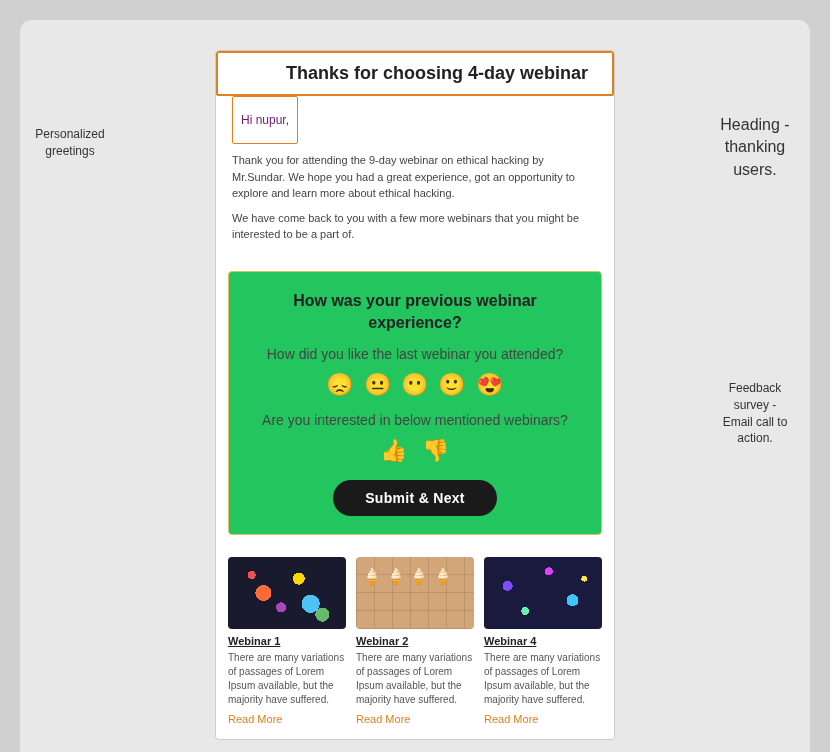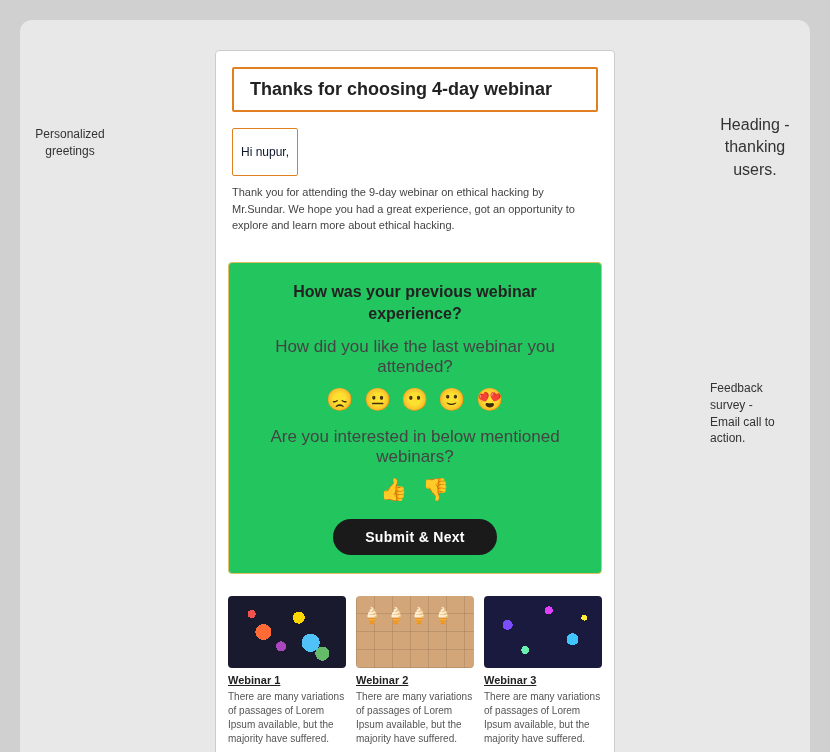--- a/index.html
+++ b/index.html
@@ -63,9 +63,9 @@
     }
     .email-header {
       border: 2px solid #e08020;
-      margin: 16px;
-      padding: 10px 16px;
-      text-align: left;
+      margin: 0;
+      padding: 10px 24px;
+      text-align: right;
       border-radius: 2px;
     }
     .email-header h1 {

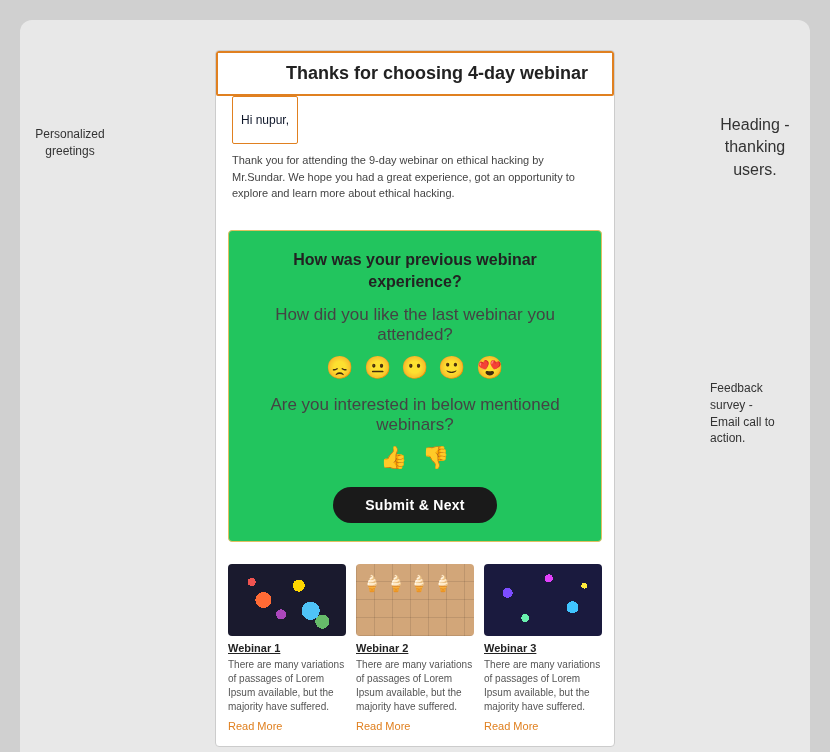--- a/index.html
+++ b/index.html
@@ -76,7 +76,7 @@
     .greeting-tag {
       display: inline-block;
       border: 1px solid #e08020;
-      color: #0f172a;
+      color: #701a75;
       font-size: 12px;
       padding: 16px 8px;
       margin: 0 16px 8px 16px;

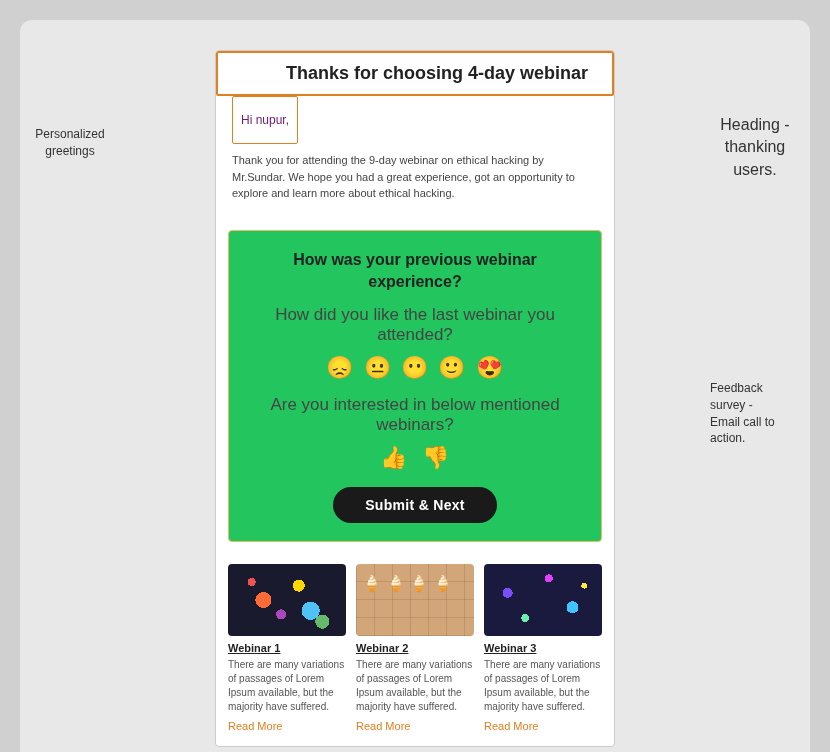--- a/index.html
+++ b/index.html
@@ -254,6 +254,7 @@
     
     <div class="email-body-text">
       <p>Thank you for attending the 9-day webinar on ethical hacking by Mr.Sundar. We hope you had a great experience, got an opportunity to explore and learn more about ethical hacking.</p>
+      <p>We have come back to you with a few more webinars that you might be interested to be a part of.</p>
     </div>
 
     

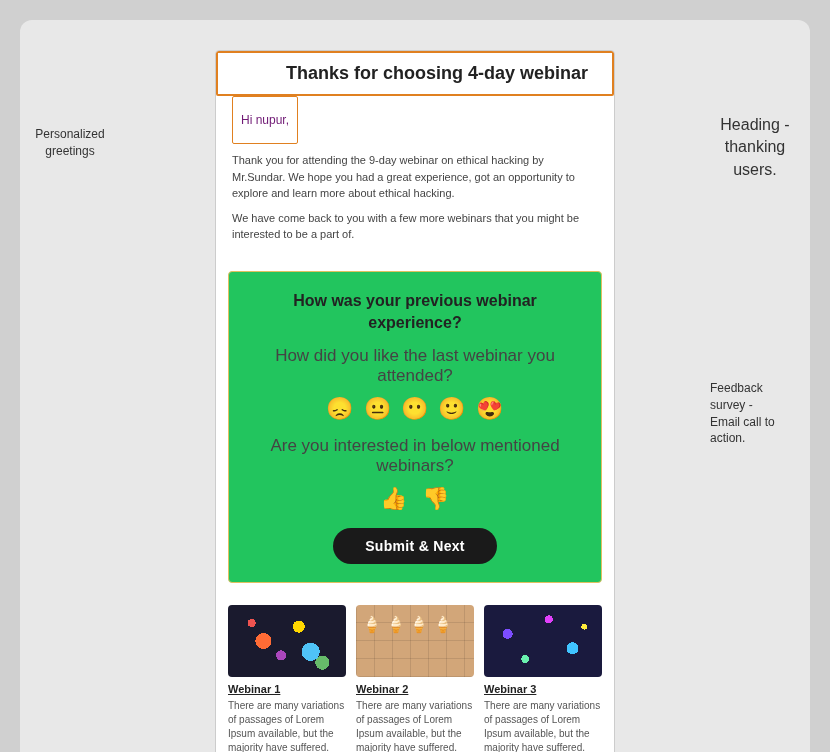--- a/index.html
+++ b/index.html
@@ -107,7 +107,7 @@
       line-height: 1.4;
     }
     .feedback-question {
-      font-size: 17px;
+      font-size: 14px;
       color: #444;
       margin-bottom: 10px;
     }

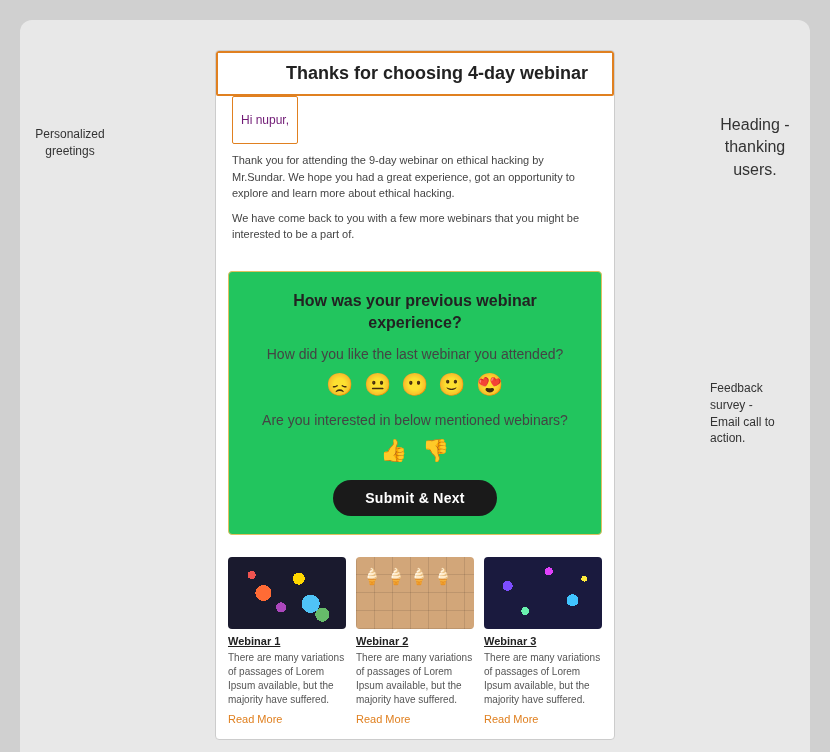--- a/index.html
+++ b/index.html
@@ -51,6 +51,7 @@
       top: 360px;
       font-size: 12px;
       color: #333;
+      text-align: center;
       width: 90px;
       line-height: 1.4;
     }

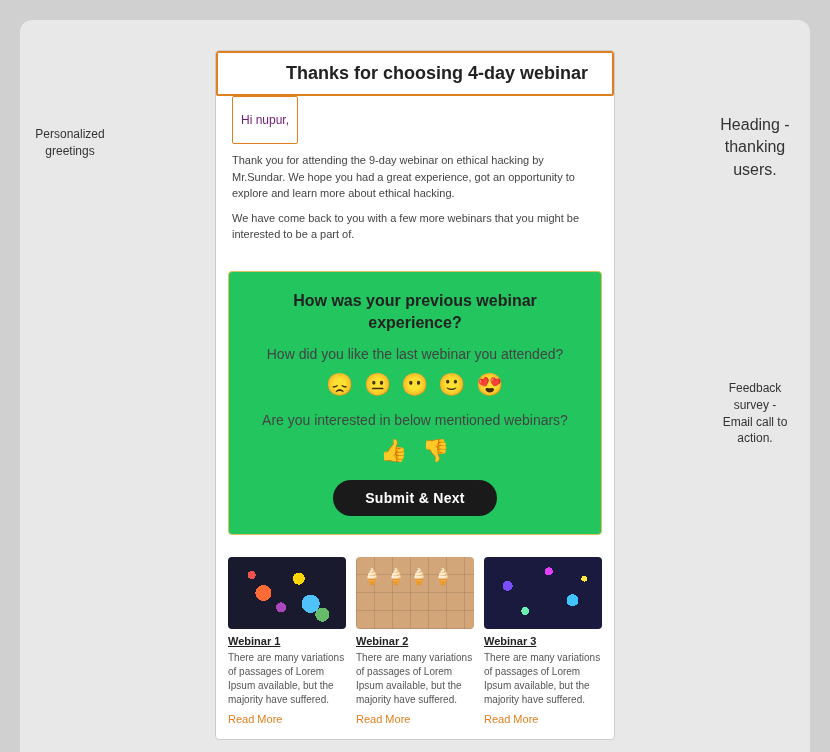--- a/index.html
+++ b/index.html
@@ -296,7 +296,7 @@
 
       <div class="webinar-item">
         <div class="webinar-thumbnail thumb-3"></div>
-        <div class="webinar-title">Webinar 3</div>
+        <div class="webinar-title">Webinar 4</div>
         <div class="webinar-desc">There are many variations of passages of Lorem Ipsum available, but the majority have suffered.</div>
         <a href="#" class="read-more">Read More</a>
       </div>

